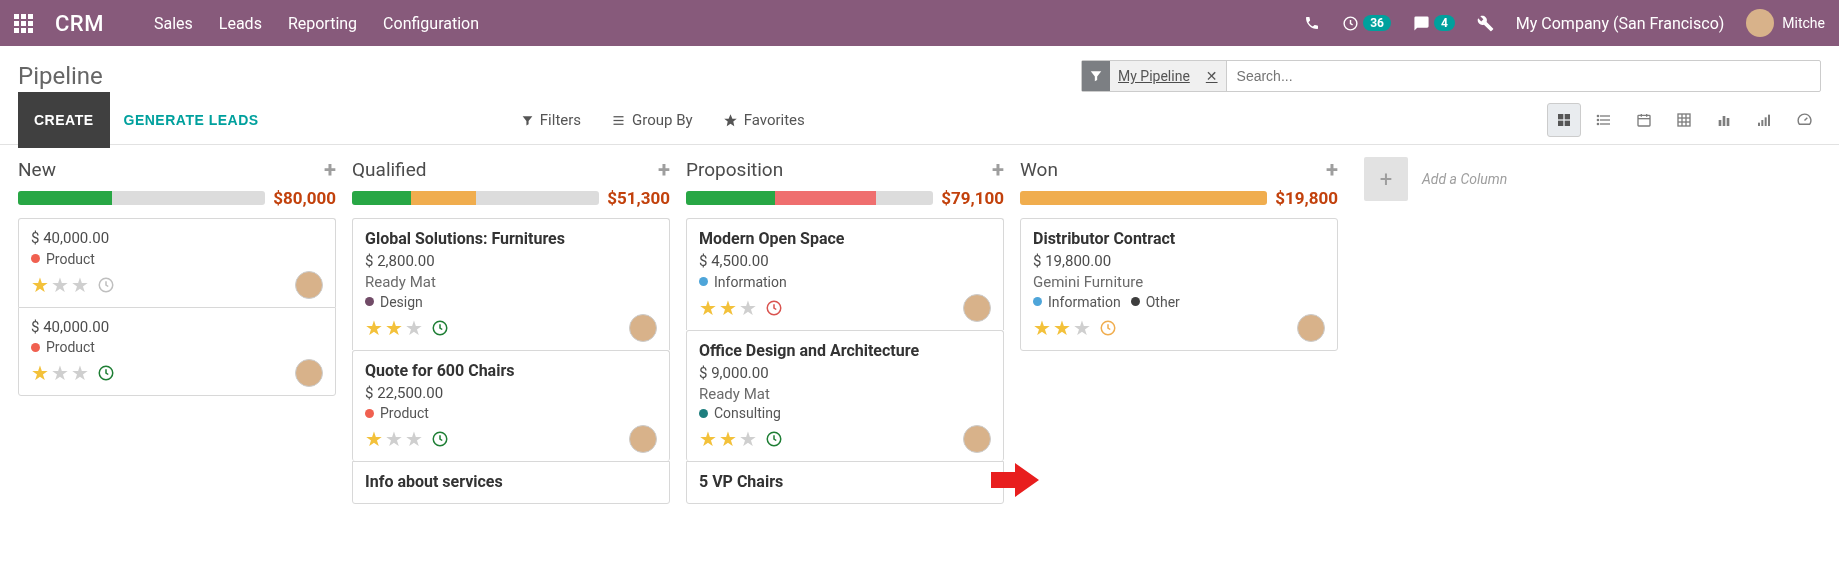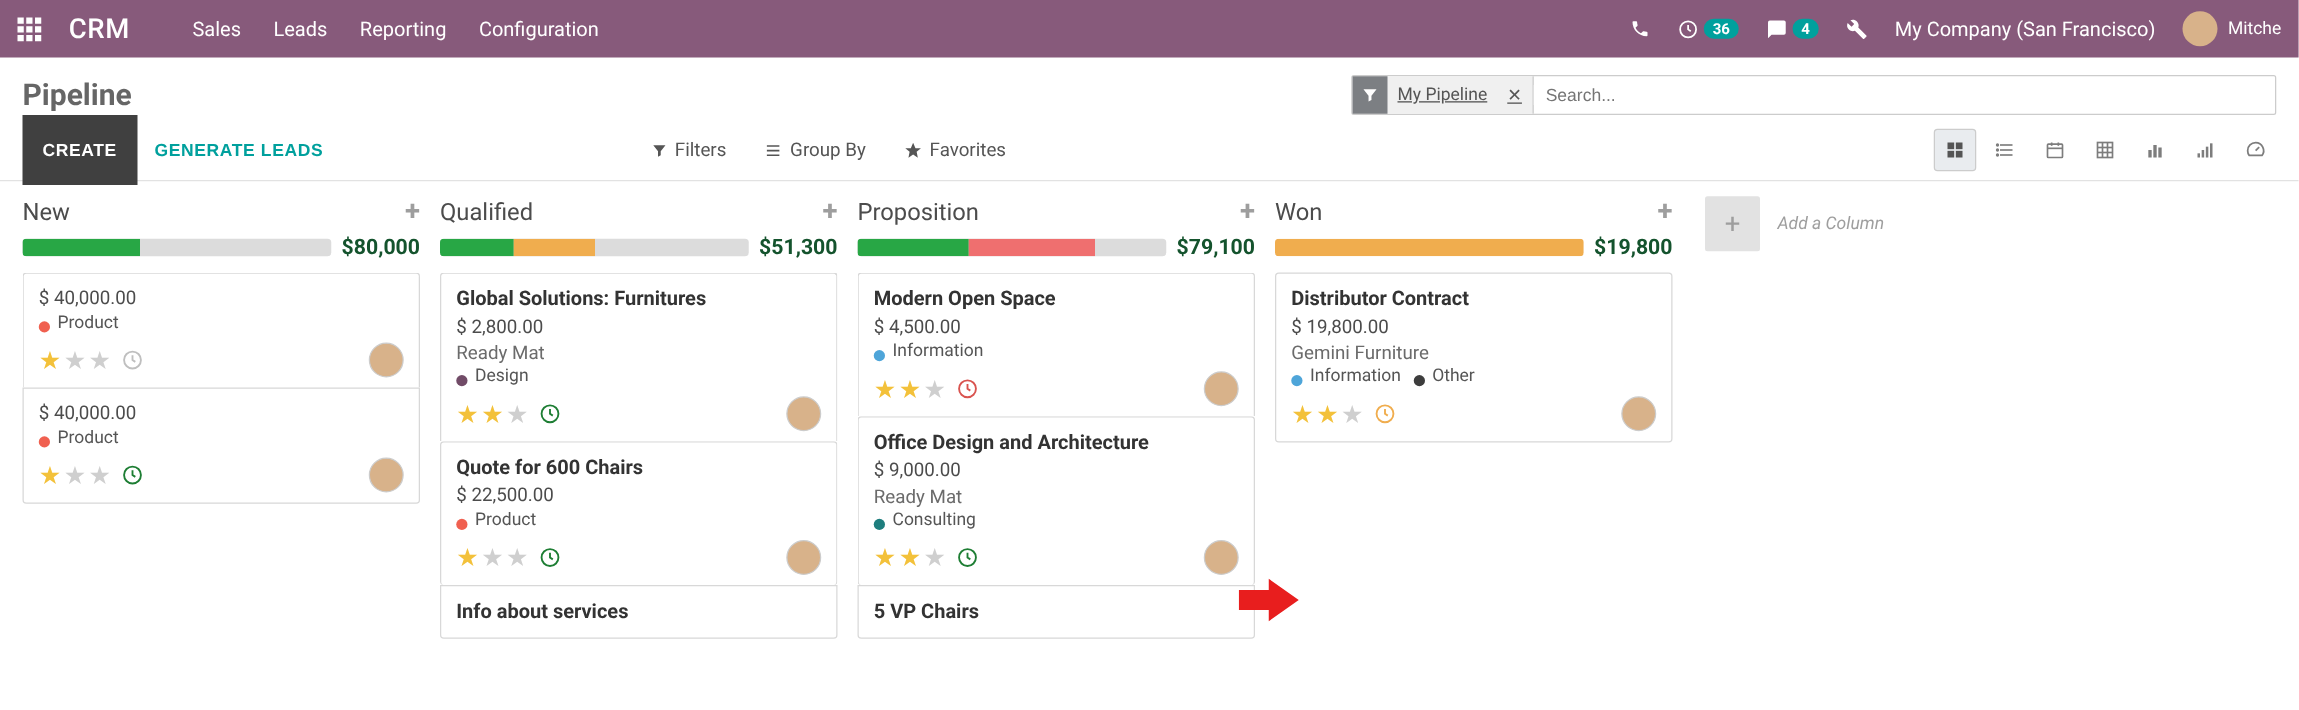--- a/index.html
+++ b/index.html
@@ -23,7 +23,7 @@
   
   .control-panel { padding: 10px 18px 0 18px; border-bottom:1px solid #e2e2e2; }
   .cp-row1 { display:flex; align-items:center; justify-content:space-between; height:40px;}
-  .breadcrumb { font-size:24px; color:#666; font-weight:700; }
+  .breadcrumb { font-size:24px; color:#666; font-weight:400; }
   .search-wrap { display:flex; align-items:center; border:1px solid #ccc; border-radius:2px; min-width:740px; height:32px; }
   .search-facet { display:flex; align-items:center; background:#f0f0f0; border-right:1px solid #ccc; height:100%;text-decoration:underline; }
   .facet-ic { background:#7c7f83; color:#fff; width:28px; height:100%; display:flex; align-items:center; justify-content:center; }

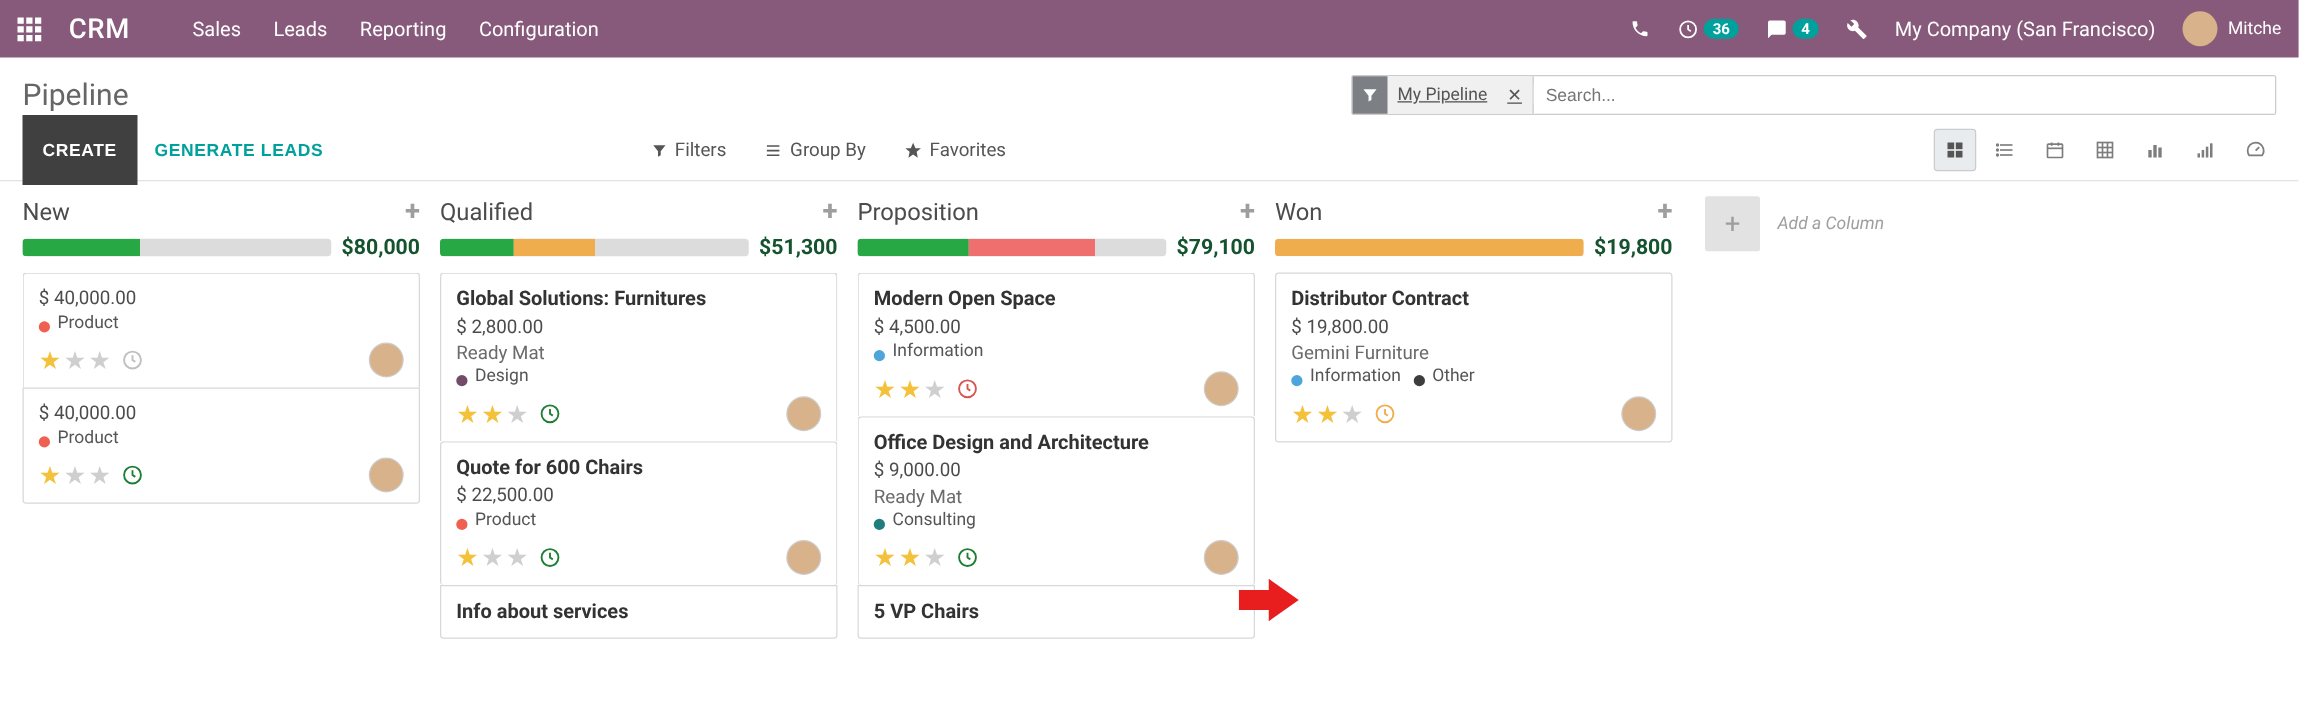--- a/index.html
+++ b/index.html
@@ -51,7 +51,7 @@
   .prog .g { background:#28a745; }
   .prog .o { background:#f0ad4e; }
   .prog .r { background:#ef6f6f; }
-  .col-total { font-weight:bold; color:#14532d; font-size:17px; }
+  .col-total { font-weight:bold; color:#c2410c; font-size:17px; }
   .card { border:1px solid #d8d8d8; border-radius:3px; background:#fff; padding:10px 12px 8px 12px; margin-bottom:0px; border-bottom:none;}
   .card:last-child {}
   .card + .card { border-top:1px solid #d8d8d8;}

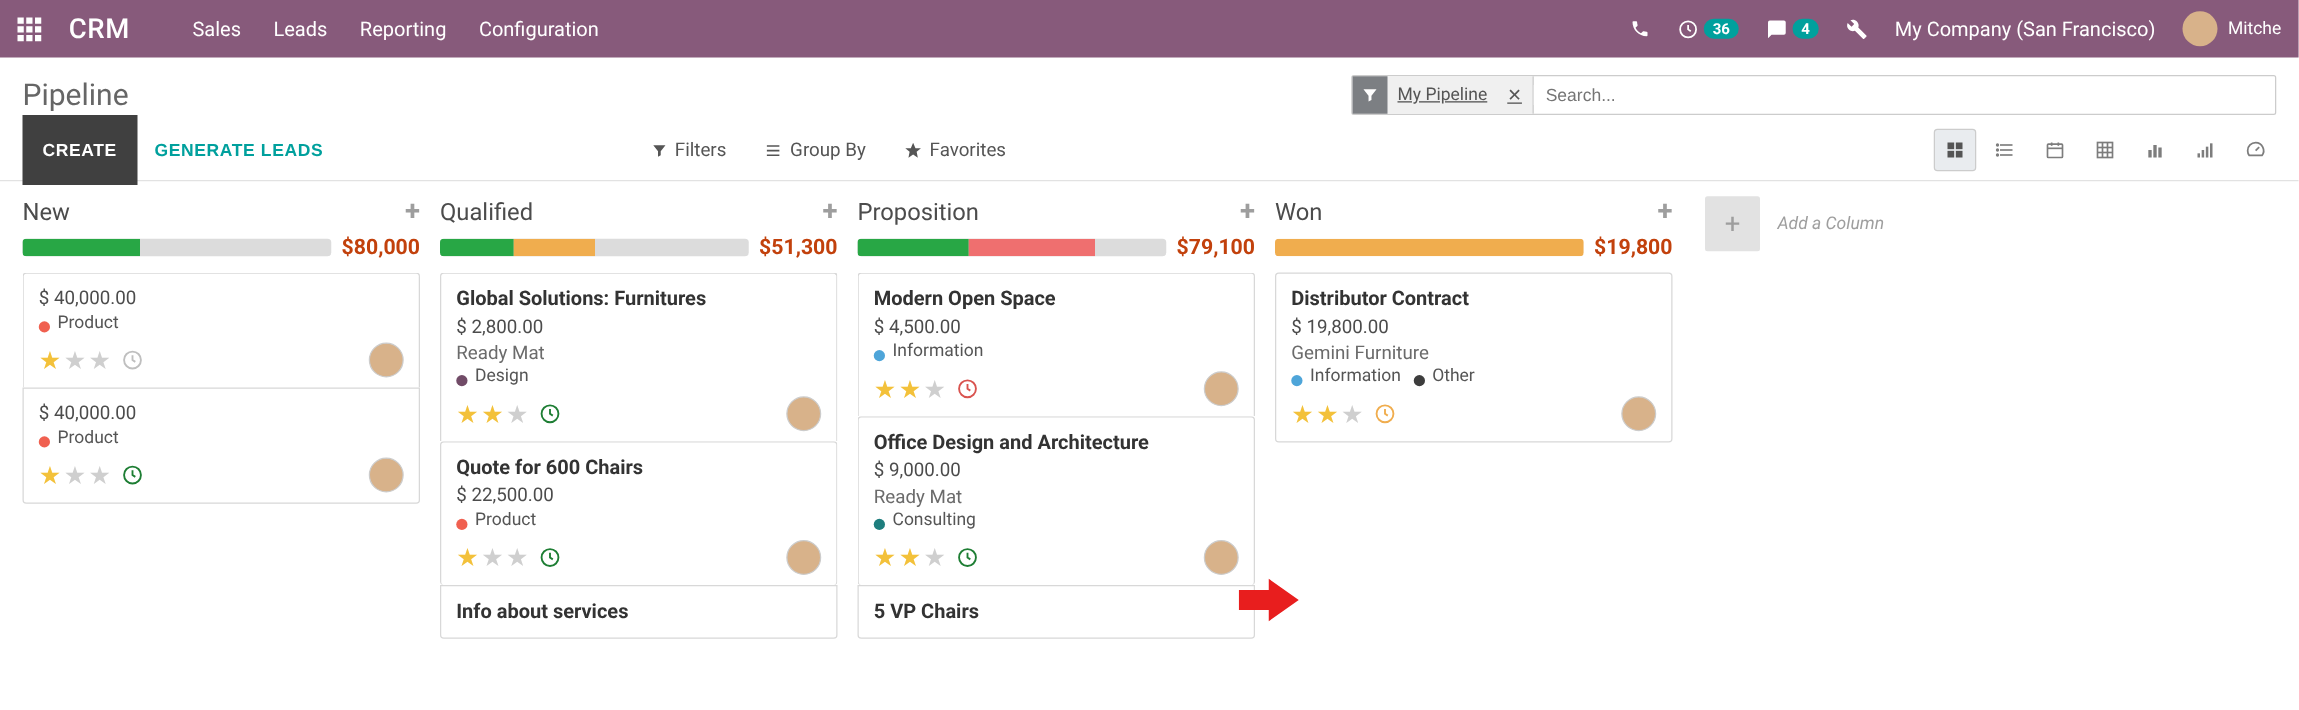--- a/index.html
+++ b/index.html
@@ -61,7 +61,7 @@
   .c-title { font-weight:bold; font-size:16px; color:#333; margin-bottom:4px; }
   .c-amount { color:#4c4c4c; margin-bottom:3px; font-size:15px;}
   .c-sub { color:#6b6b6b; font-size:15px; margin-bottom:2px;}
-  .tag { display:inline-flex; align-items:flex-end; gap:6px; font-size:14px; color:#555; margin-right:10px;}
+  .tag { display:inline-flex; align-items:center; gap:6px; font-size:14px; color:#555; margin-right:10px;}
   .dot { width:9px; height:9px; border-radius:50%; display:inline-block; }
   .dot-red{background:#f06050;} .dot-purple{background:#714b67;} .dot-blue{background:#4ea5d9;} .dot-teal{background:#1e7e7e;} .dot-dark{background:#3d3d3d;}
   .c-foot { display:flex; align-items:center; justify-content:space-between; padding-top:4px;}

